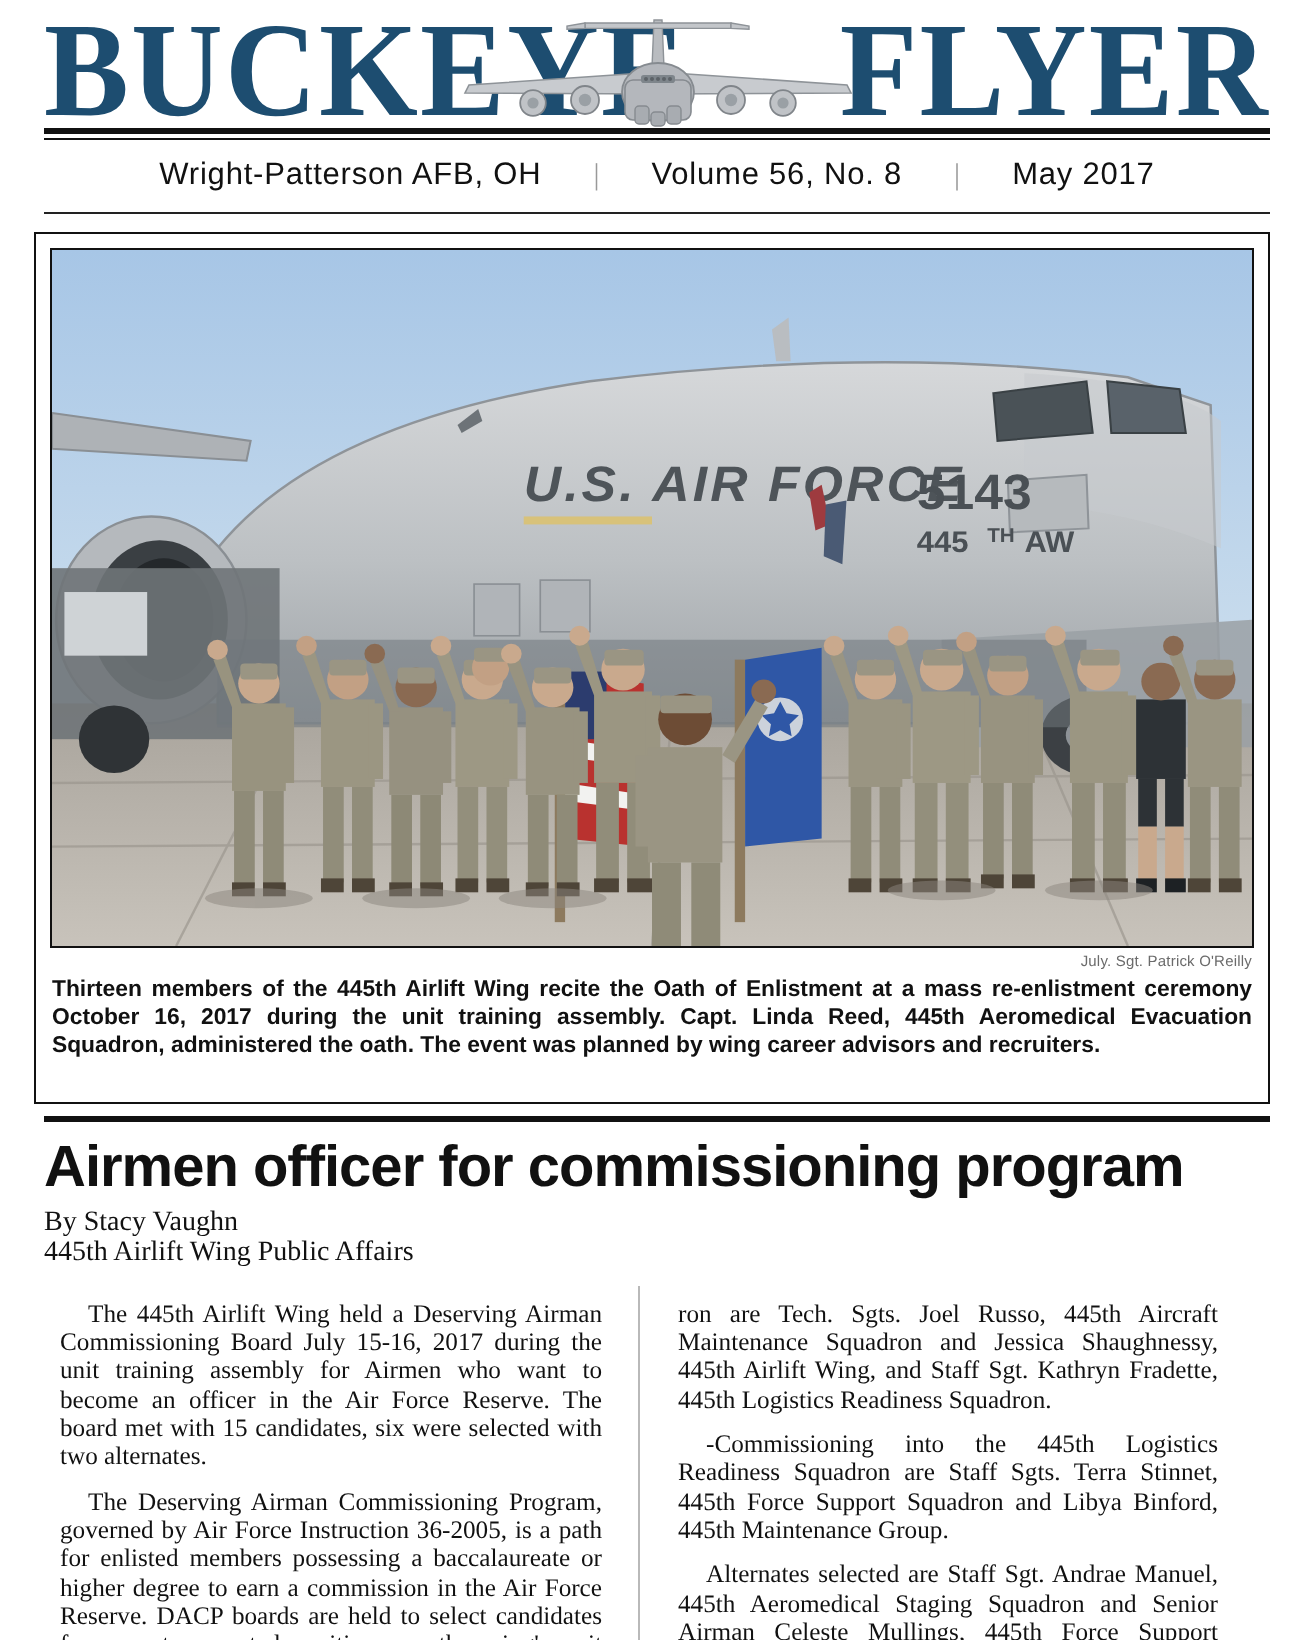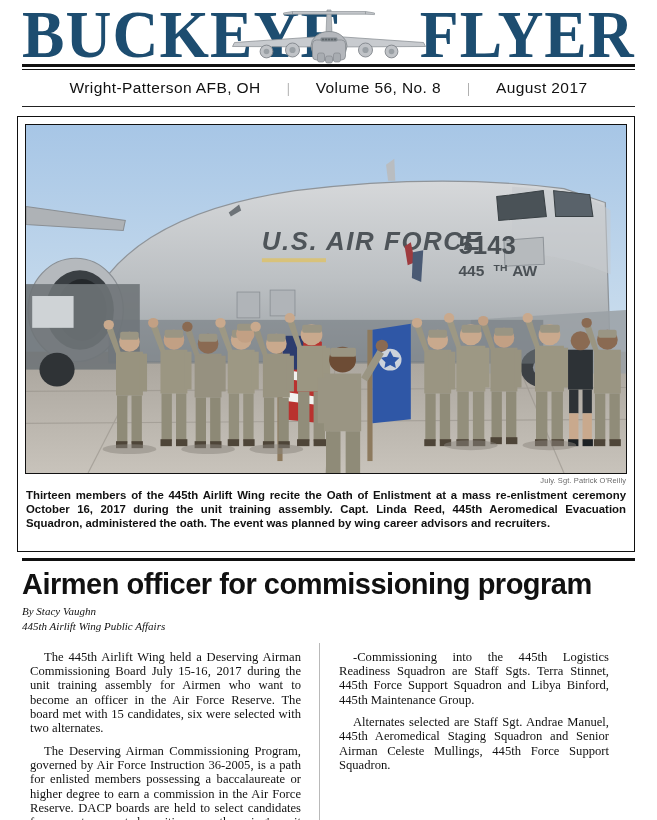--- a/index.html
+++ b/index.html
@@ -256,7 +256,7 @@
     <span class="dateline-sep">|</span>
     <span class="dateline-item">Volume 56, No. 8</span>
     <span class="dateline-sep">|</span>
-    <span class="dateline-item">August 2017</span>
+    <span class="dateline-item">May 2017</span>
   </div>
 
   <div class="photo-block">

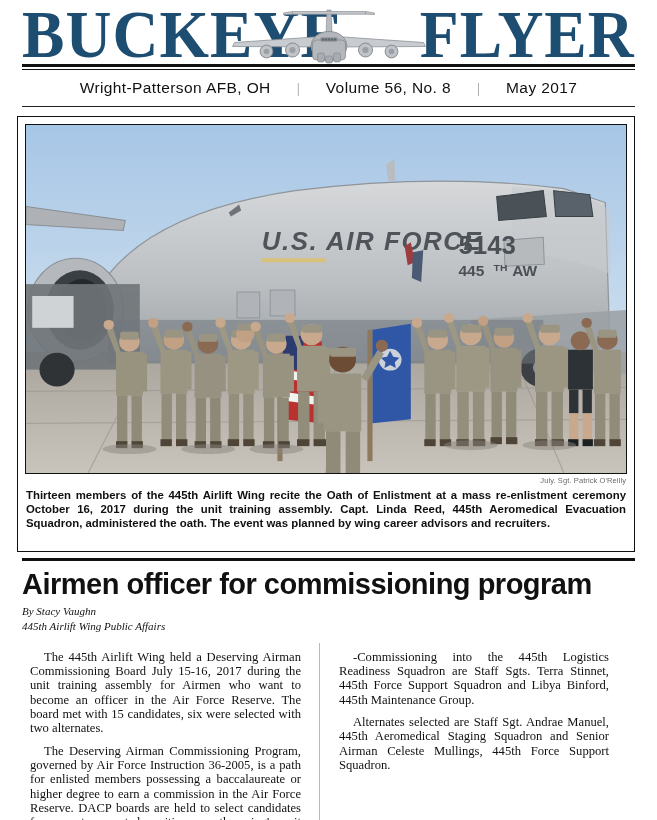--- a/index.html
+++ b/index.html
@@ -155,8 +155,7 @@
   .byline {
     margin: 4px 22px 0 22px;
     font-family: "Liberation Serif", serif;
-    font-style: italic;
-    font-size: 11px;
+    font-size: 14px;
     line-height: 15.5px;
     color: #111;
   }

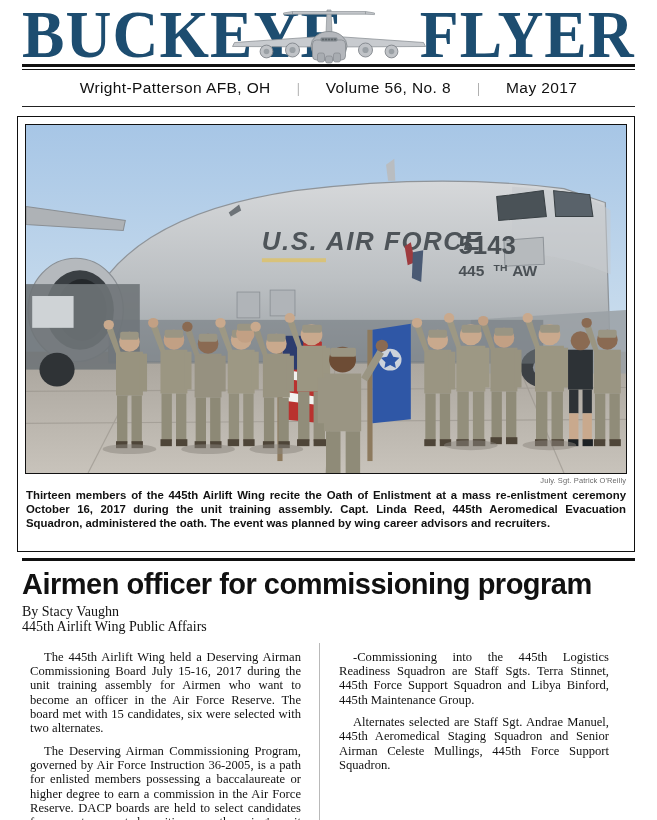--- a/index.html
+++ b/index.html
@@ -546,6 +546,7 @@
     <div class="col-divider"></div>
 
     <div class="col right">
+      <p class="noindent">ron are Tech. Sgts. Joel Russo, 445th Aircraft Maintenance Squadron and Jessica Shaughnessy, 445th Airlift Wing, and Staff Sgt. Kathryn Fradette, 445th Logistics Readiness Squadron.</p>
       <p>-Commissioning into the 445th Logistics Readiness Squadron are Staff Sgts. Terra Stinnet, 445th Force Support Squadron and Libya Binford, 445th Maintenance Group.</p>
       <p>Alternates selected are Staff Sgt. Andrae Manuel, 445th Aeromedical Staging Squadron and Senior Airman Celeste Mullings, 445th Force Support Squadron.</p>
 

